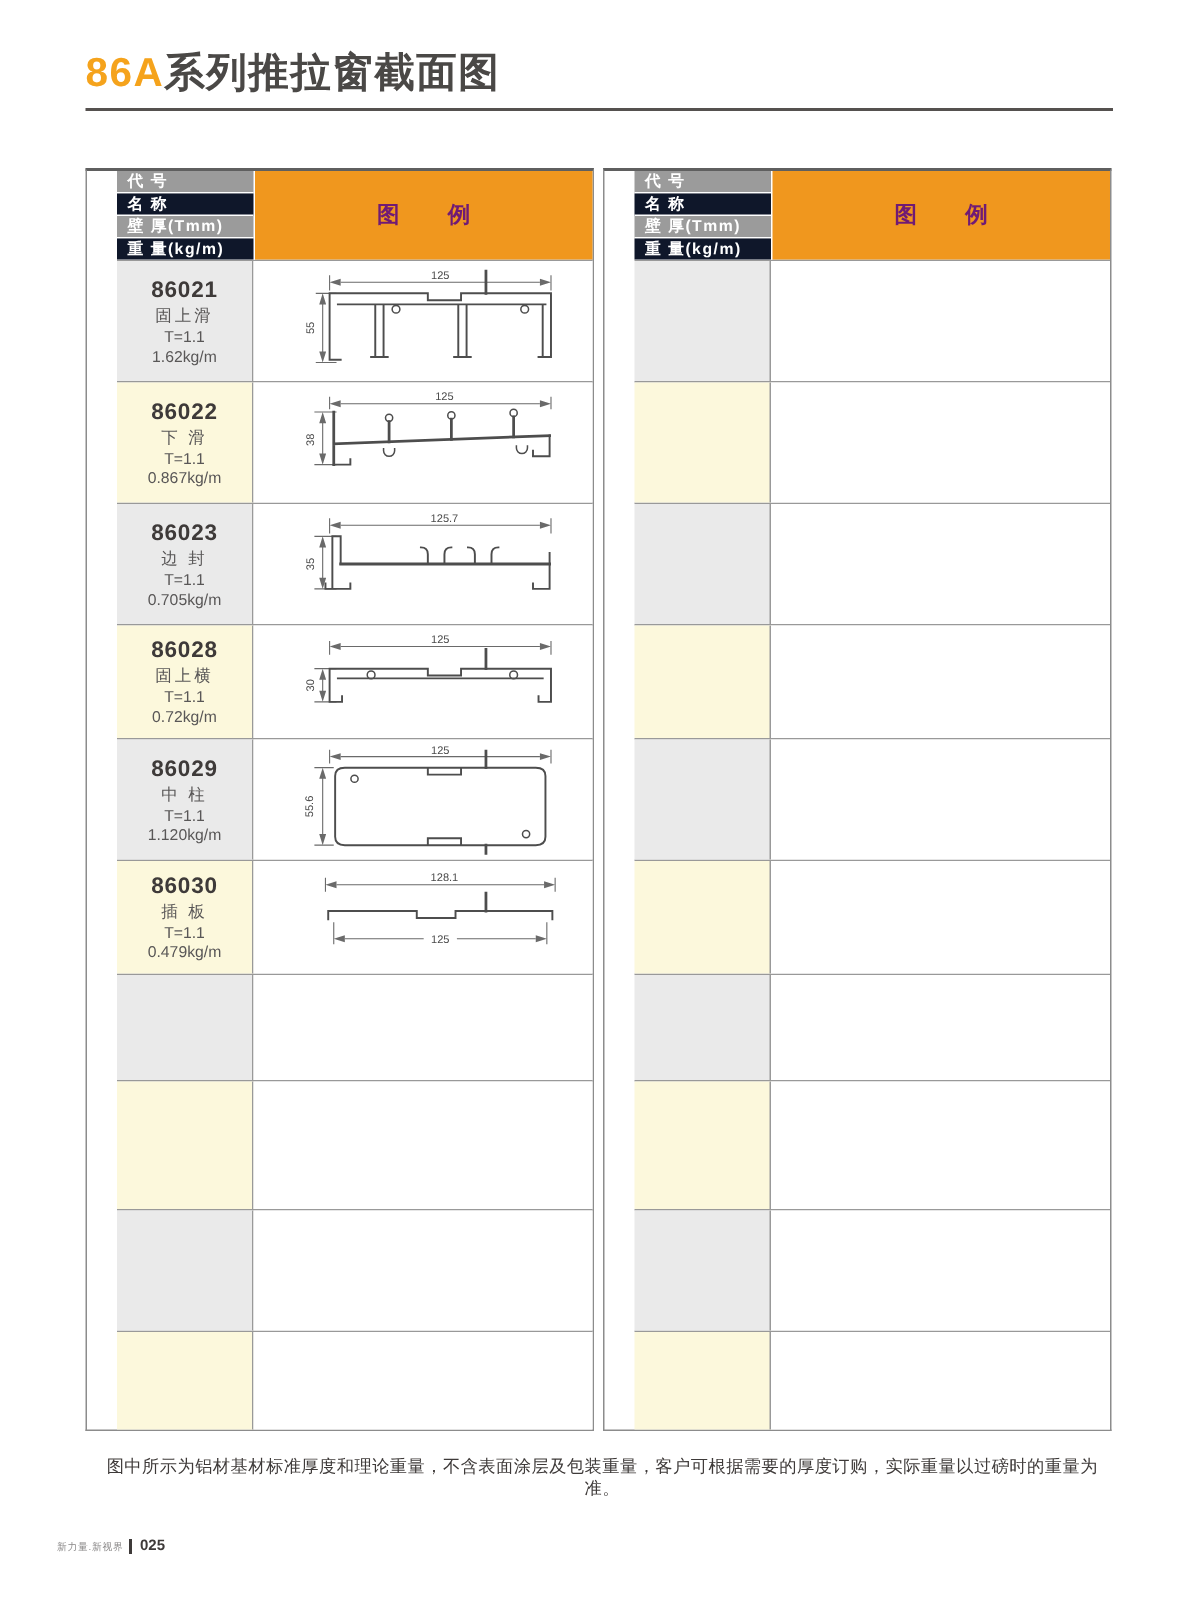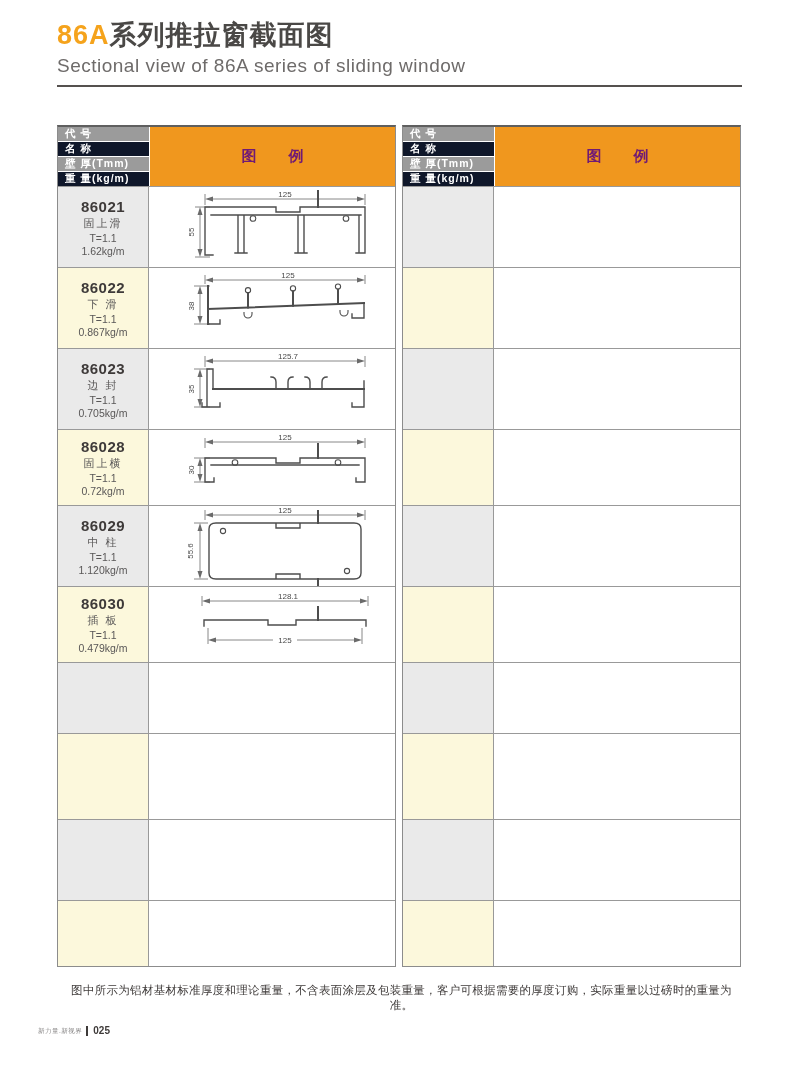--- a/index.html
+++ b/index.html
@@ -8,7 +8,7 @@
   .content{padding:0 58px 0 57px;}
 
   
-  .hdr{padding-top:20px;}
+  .hdr{padding-top:33px;}
   .title{margin:0;font-size:27px;font-weight:bold;color:#4a4846;letter-spacing:1px;line-height:1.15;}
   .title .hl{color:#f5a31c;}
   .subtitle{font-size:19px;color:#6e6b6a;margin-top:4px;letter-spacing:0.5px;}

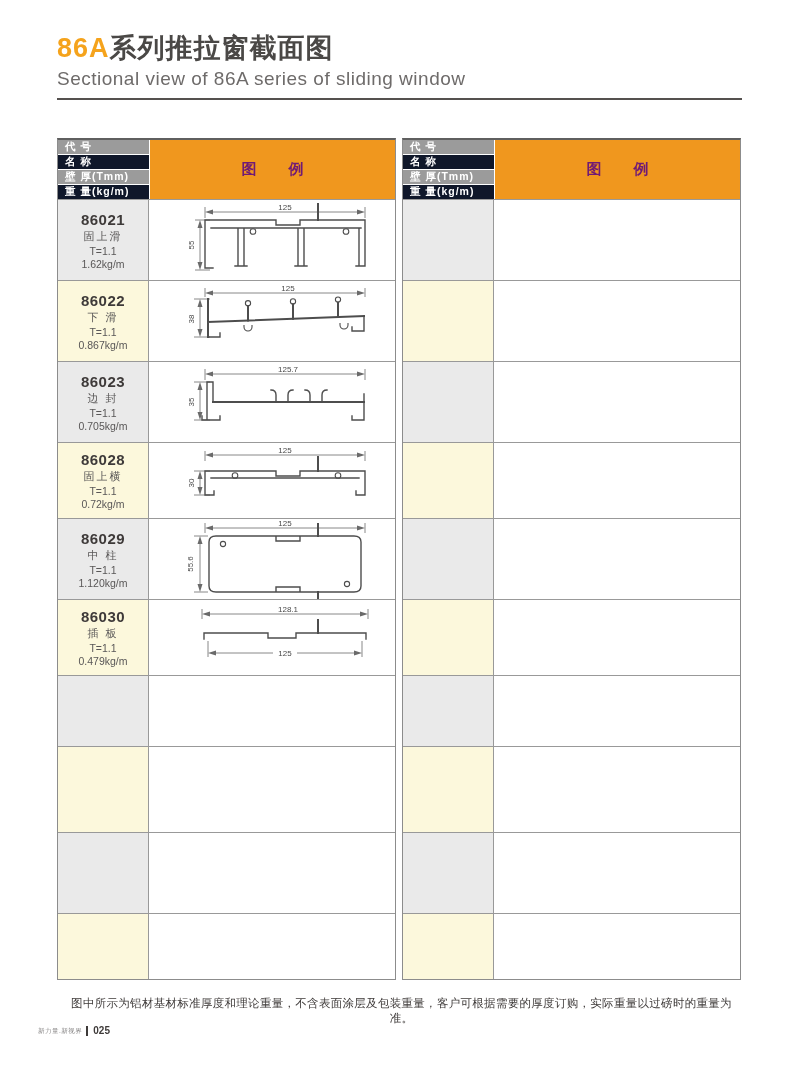--- a/index.html
+++ b/index.html
@@ -58,7 +58,6 @@
 
     <div class="hdr">
       <h1 class="title"><span class="hl">86A</span><span>系列推拉窗截面图</span></h1>
-      <div class="subtitle">Sectional view of 86A series of sliding window</div>
       <div class="rule"></div>
     </div>
 

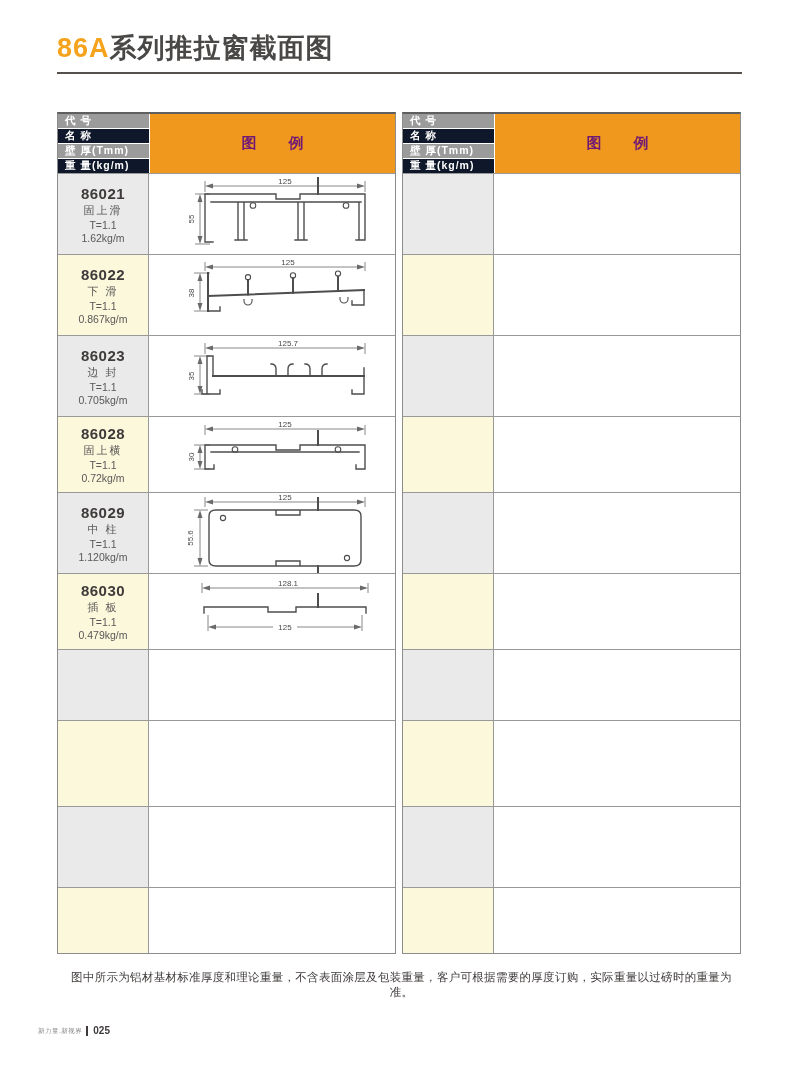--- a/index.html
+++ b/index.html
@@ -16,7 +16,7 @@
 
   
   .tables{display:flex;gap:6px;margin-top:38px;}
-  .ptable{width:339px;border:1px solid #8c8c8c;border-top:2px solid #5f5f5f;box-sizing:border-box;background:#fff;}
+  .ptable{width:339px;border:1px solid #8c8c8c;border-top:2px solid #5f5f5f;box-sizing:border-box;background:#fff;padding-left:20px;}
   .thead{display:flex;height:59px;}
   .thead-labels{width:91px;border-right:1.5px solid #fff;background:#fff;display:flex;flex-direction:column;}
   .hl-row{flex:1;color:#fff;font-weight:bold;font-size:10.5px;display:flex;align-items:center;padding-left:7px;letter-spacing:1px;border-bottom:1px solid #fff;box-sizing:border-box;white-space:nowrap;}

